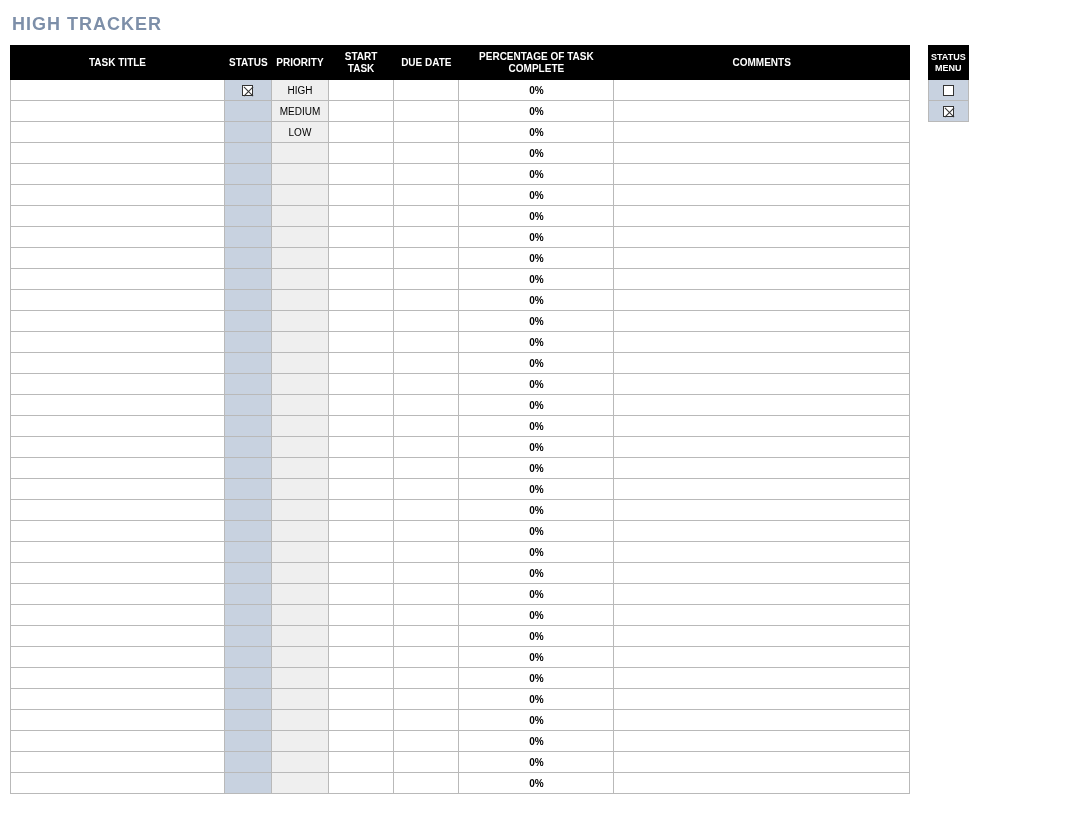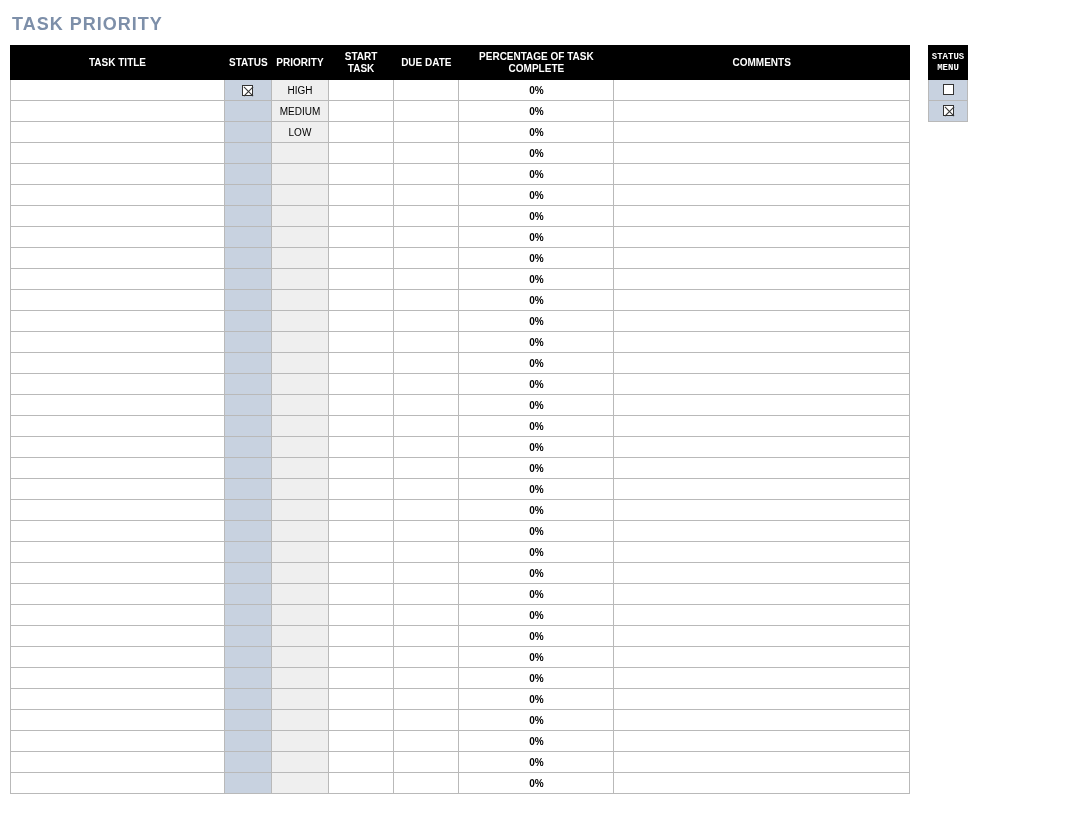--- a/index.html
+++ b/index.html
@@ -93,7 +93,7 @@
 </head>
 <body>
 
-<div class="title">TASK PRIORITY</div>
+<div class="title">HIGH TRACKER</div>
 
 <div class="layout">
 

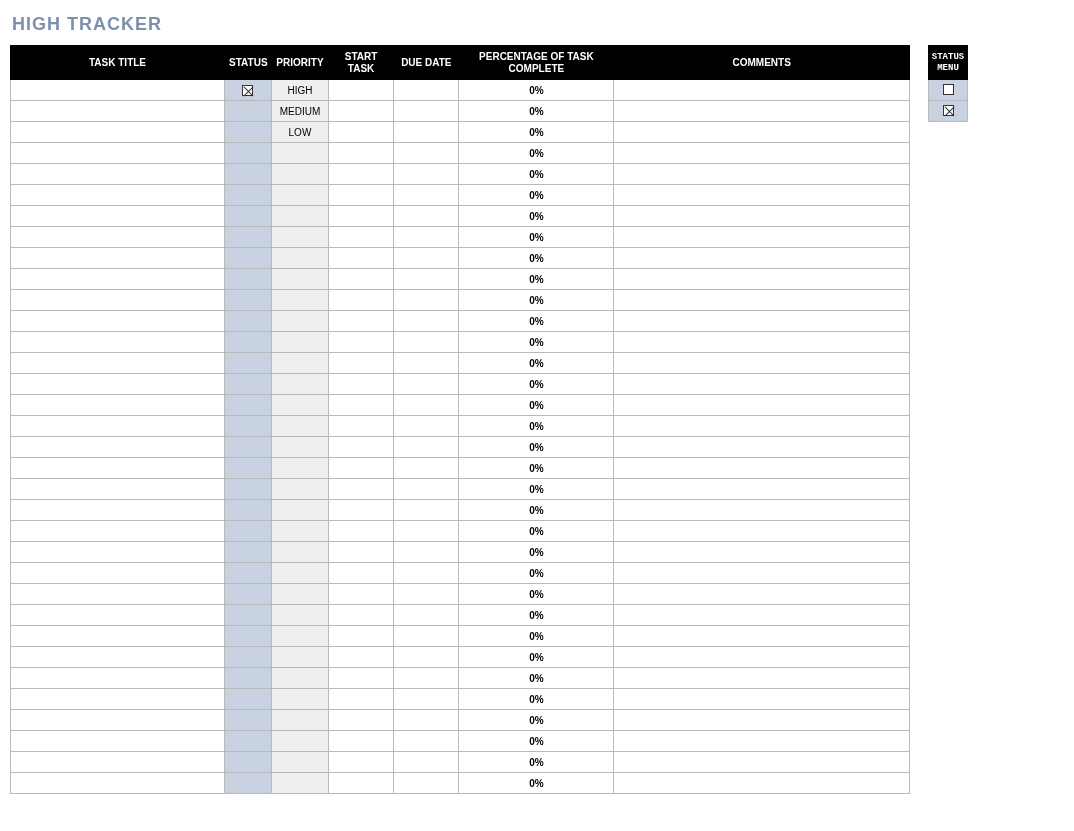--- a/index.html
+++ b/index.html
@@ -65,7 +65,6 @@
   table.menu {
     border-collapse: collapse;
     width: 40px;
-    font-family: Liberation Mono, monospace;
   }
   table.menu th {
     background:#000; color:#fff; font-size:9px; font-weight:700;

